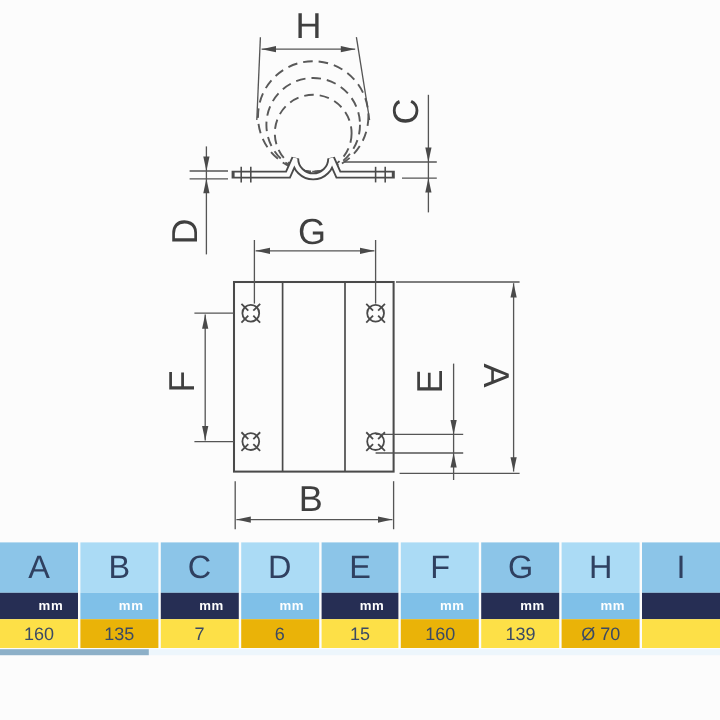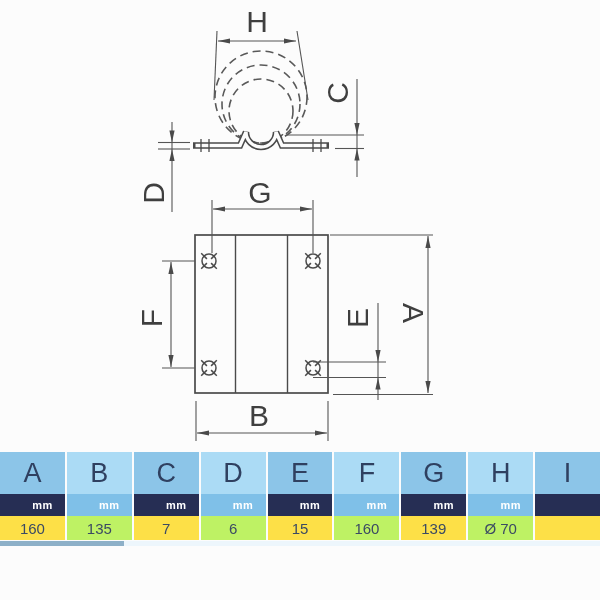--- a/index.html
+++ b/index.html
@@ -31,7 +31,7 @@
   .odd  .unit { background:#262e54; }
   .even .unit { background:#7fc0e8; }
   .odd  .val { background:#fde047; }
-  .even .val { background:#bef264; }
+  .even .val { background:#eab308; }
   .col-kg .hdr { background:#b3ddf3; }
   .col-kg .unit { background:#8fc2de; }
   .col-kg .val { background:#f3fafe; }

